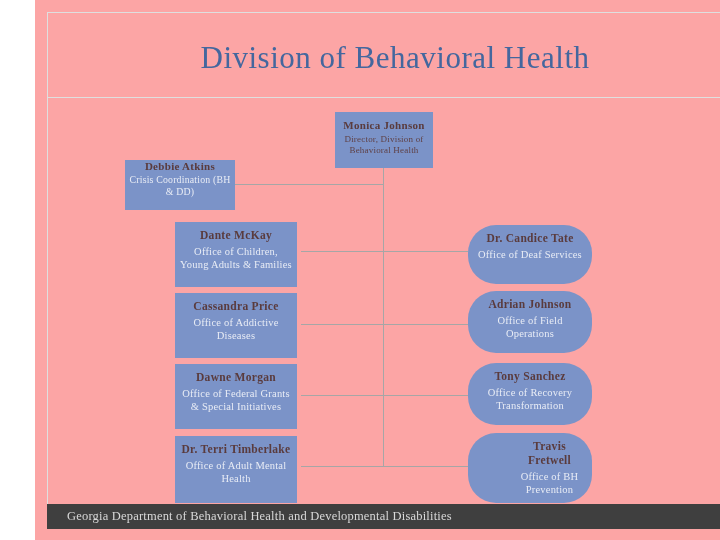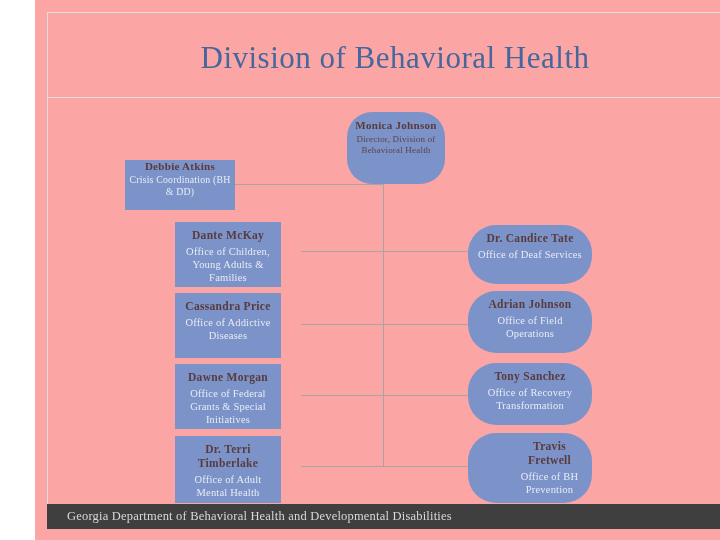--- a/index.html
+++ b/index.html
@@ -47,7 +47,7 @@
     color:var(--role_text_light,#e8ecf5); letter-spacing:0.2px;
   }
   .box .role.dark{ color:var(--role_text_dark,#5f4146); font-size:9px;}
-  #box-director{left:312px; top:112px; width:98px; height:72px;border-radius:25px;}
+  #box-director{left:300px; top:112px; width:98px; height:56px;}
   #box-director .name{font-size:11px;}
   #box-staff{left:90px; top:160px; width:110px; height:50px; padding-top:0;}
   #box-staff .name{font-size:11px;}

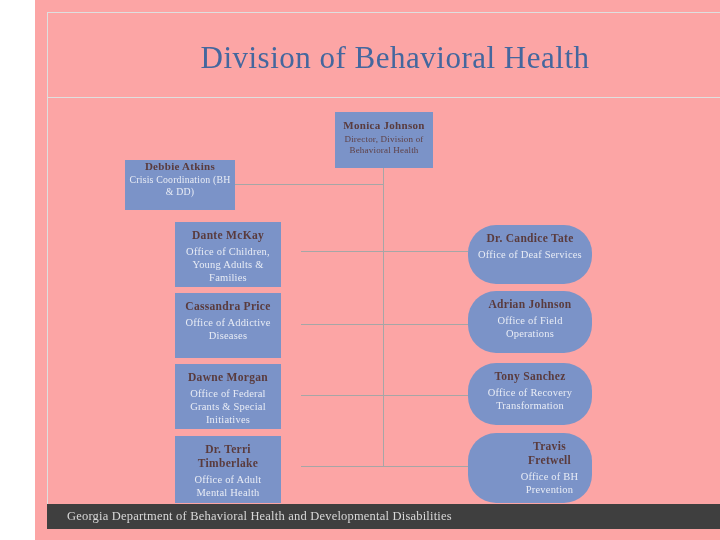--- a/index.html
+++ b/index.html
@@ -52,7 +52,7 @@
   #box-staff{left:90px; top:160px; width:110px; height:50px; padding-top:0;}
   #box-staff .name{font-size:11px;}
   #box-staff .role{font-size:9.8px; margin-top:1px;}
-  .col-left{left:140px; width:106px;}
+  .col-left{left:140px; width:122px;}
   .col-right{left:433px; width:124px;border-radius:28px;}
   #box-l0{top:222px; height:65px;}
   #box-l1{top:293px; height:65px;}

